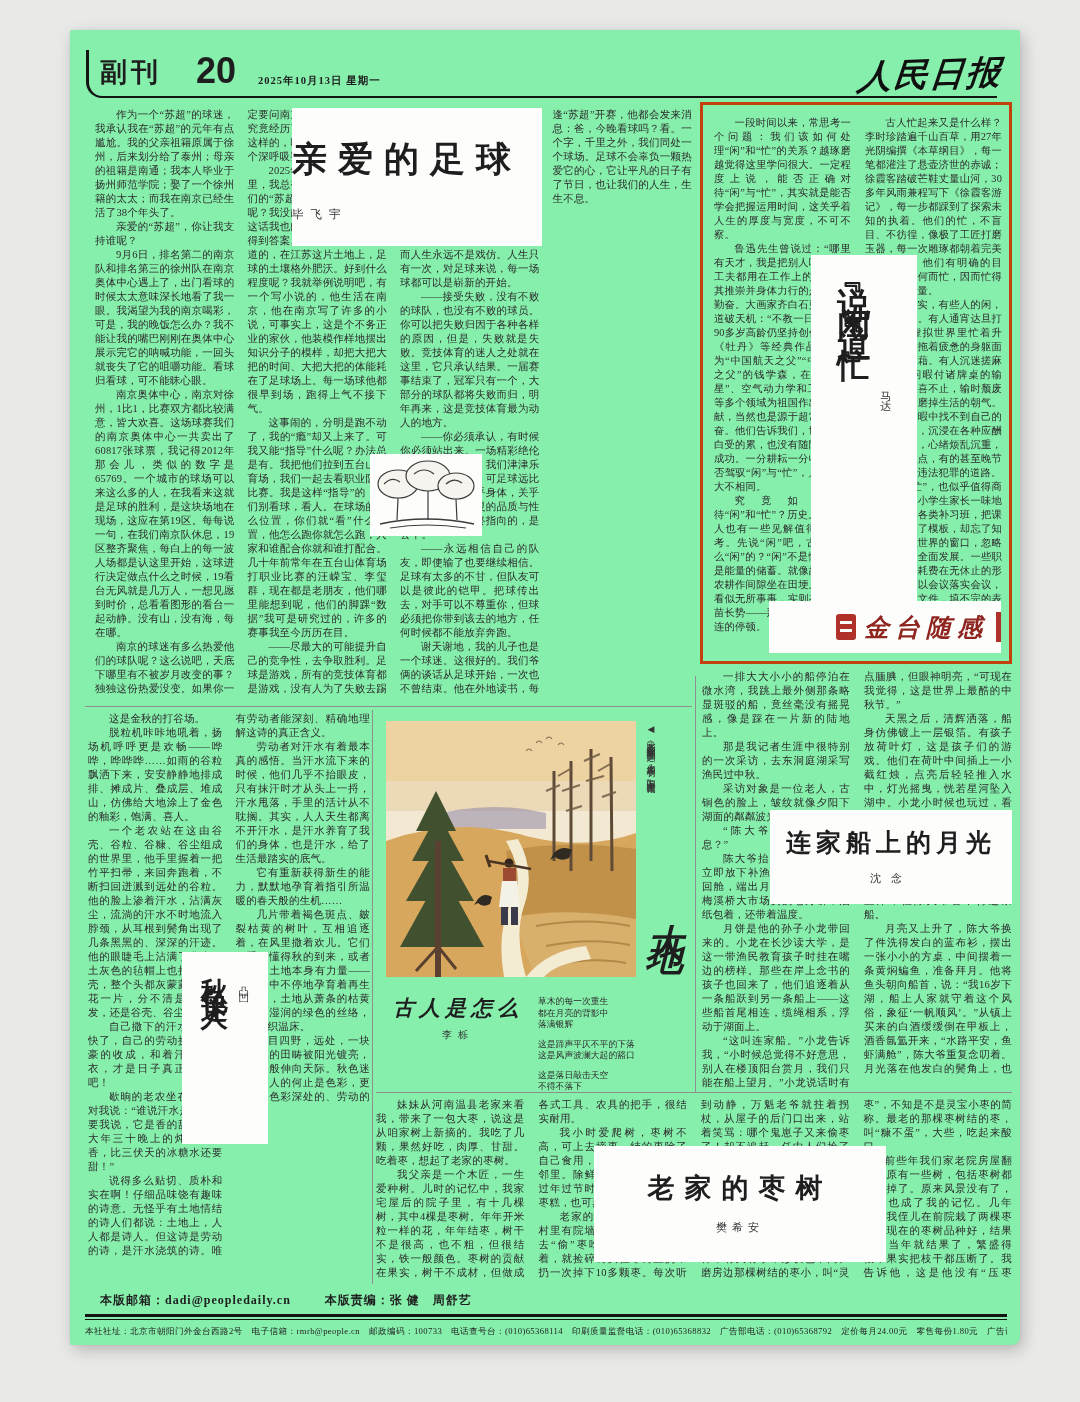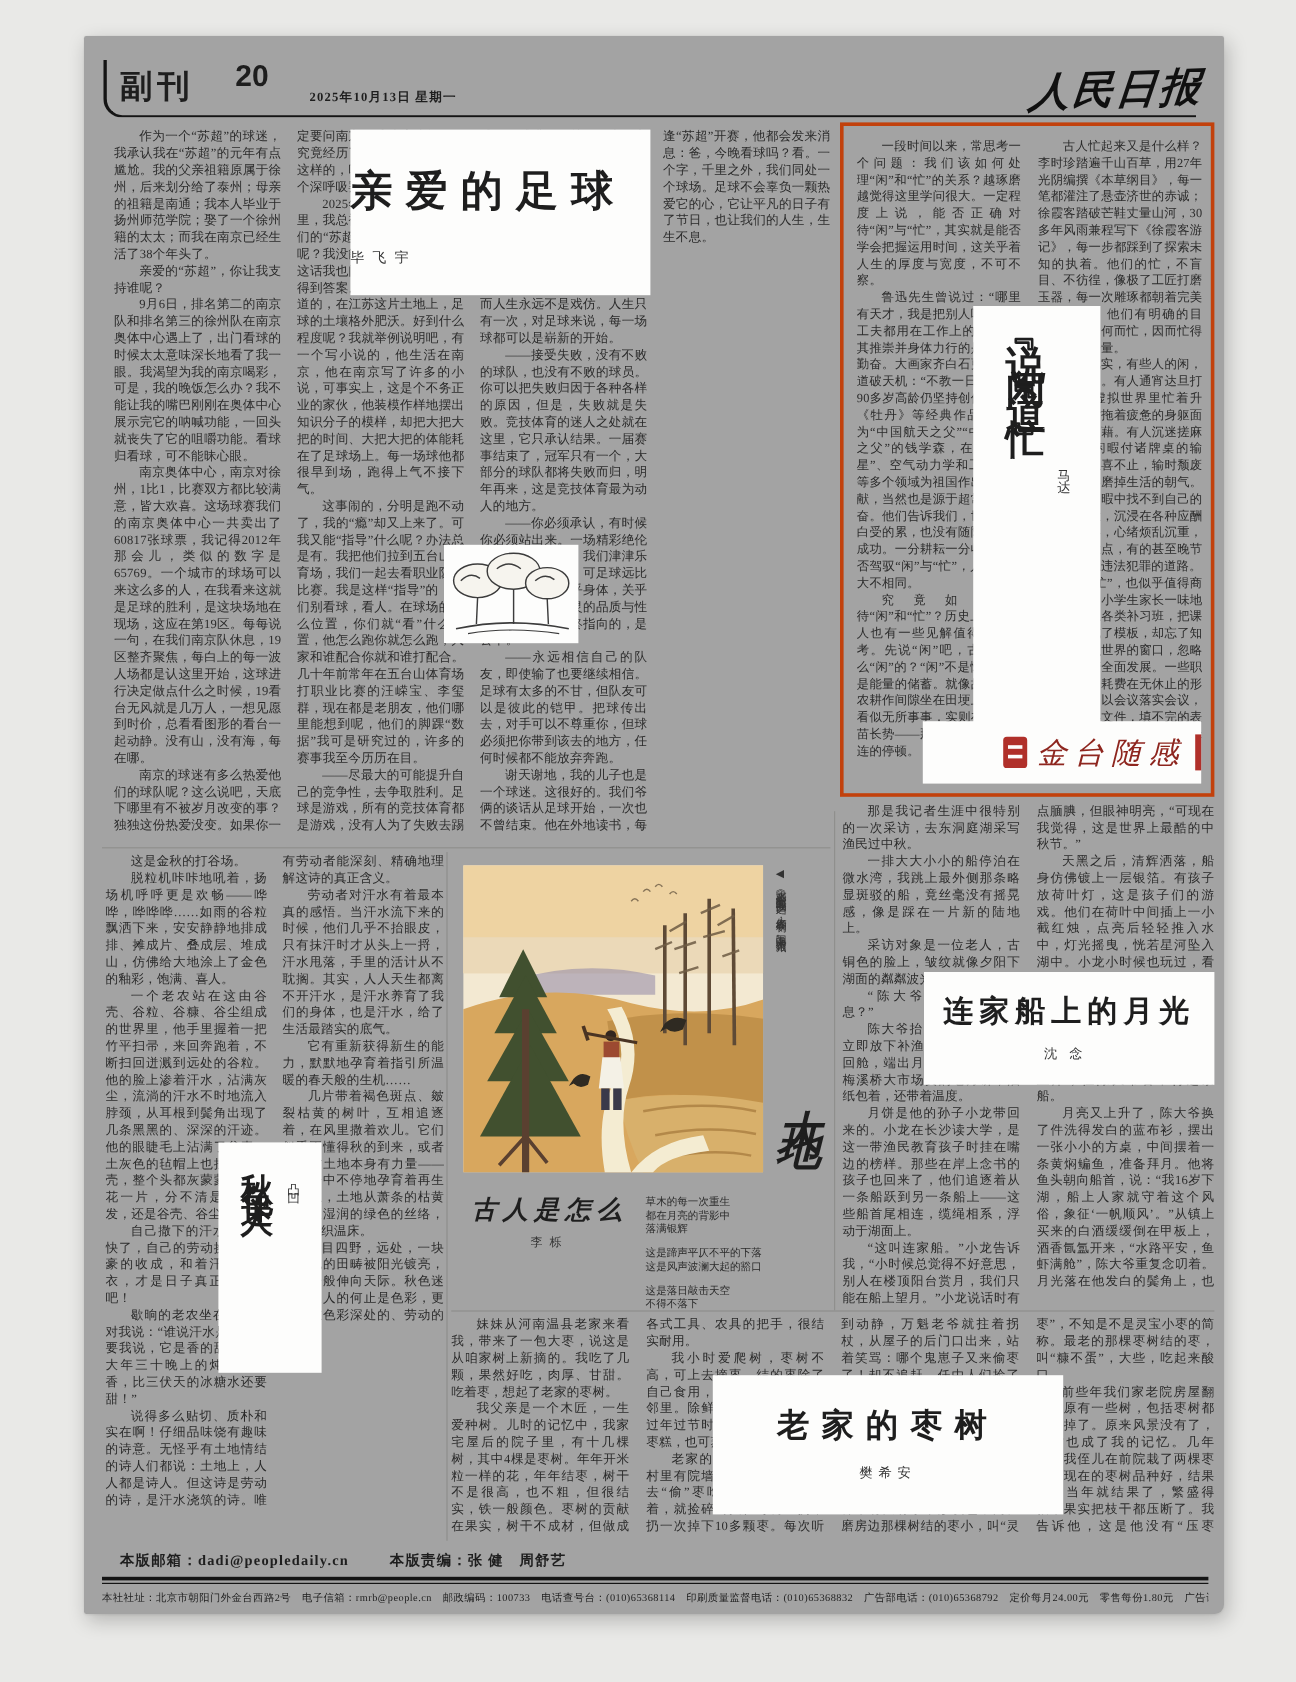--- a/index.html
+++ b/index.html
@@ -12,7 +12,7 @@
   .abs{position:absolute}
   .page{
     position:absolute;left:70px;top:30px;width:950px;height:1315px;
-    background:#a3a3a3;
+    background:#86efac;
     box-shadow:3px 5px 16px rgba(0,0,0,.22), 0 0 2px rgba(0,0,0,.08);
     border-radius:2px 2px 8px 2px;
   }

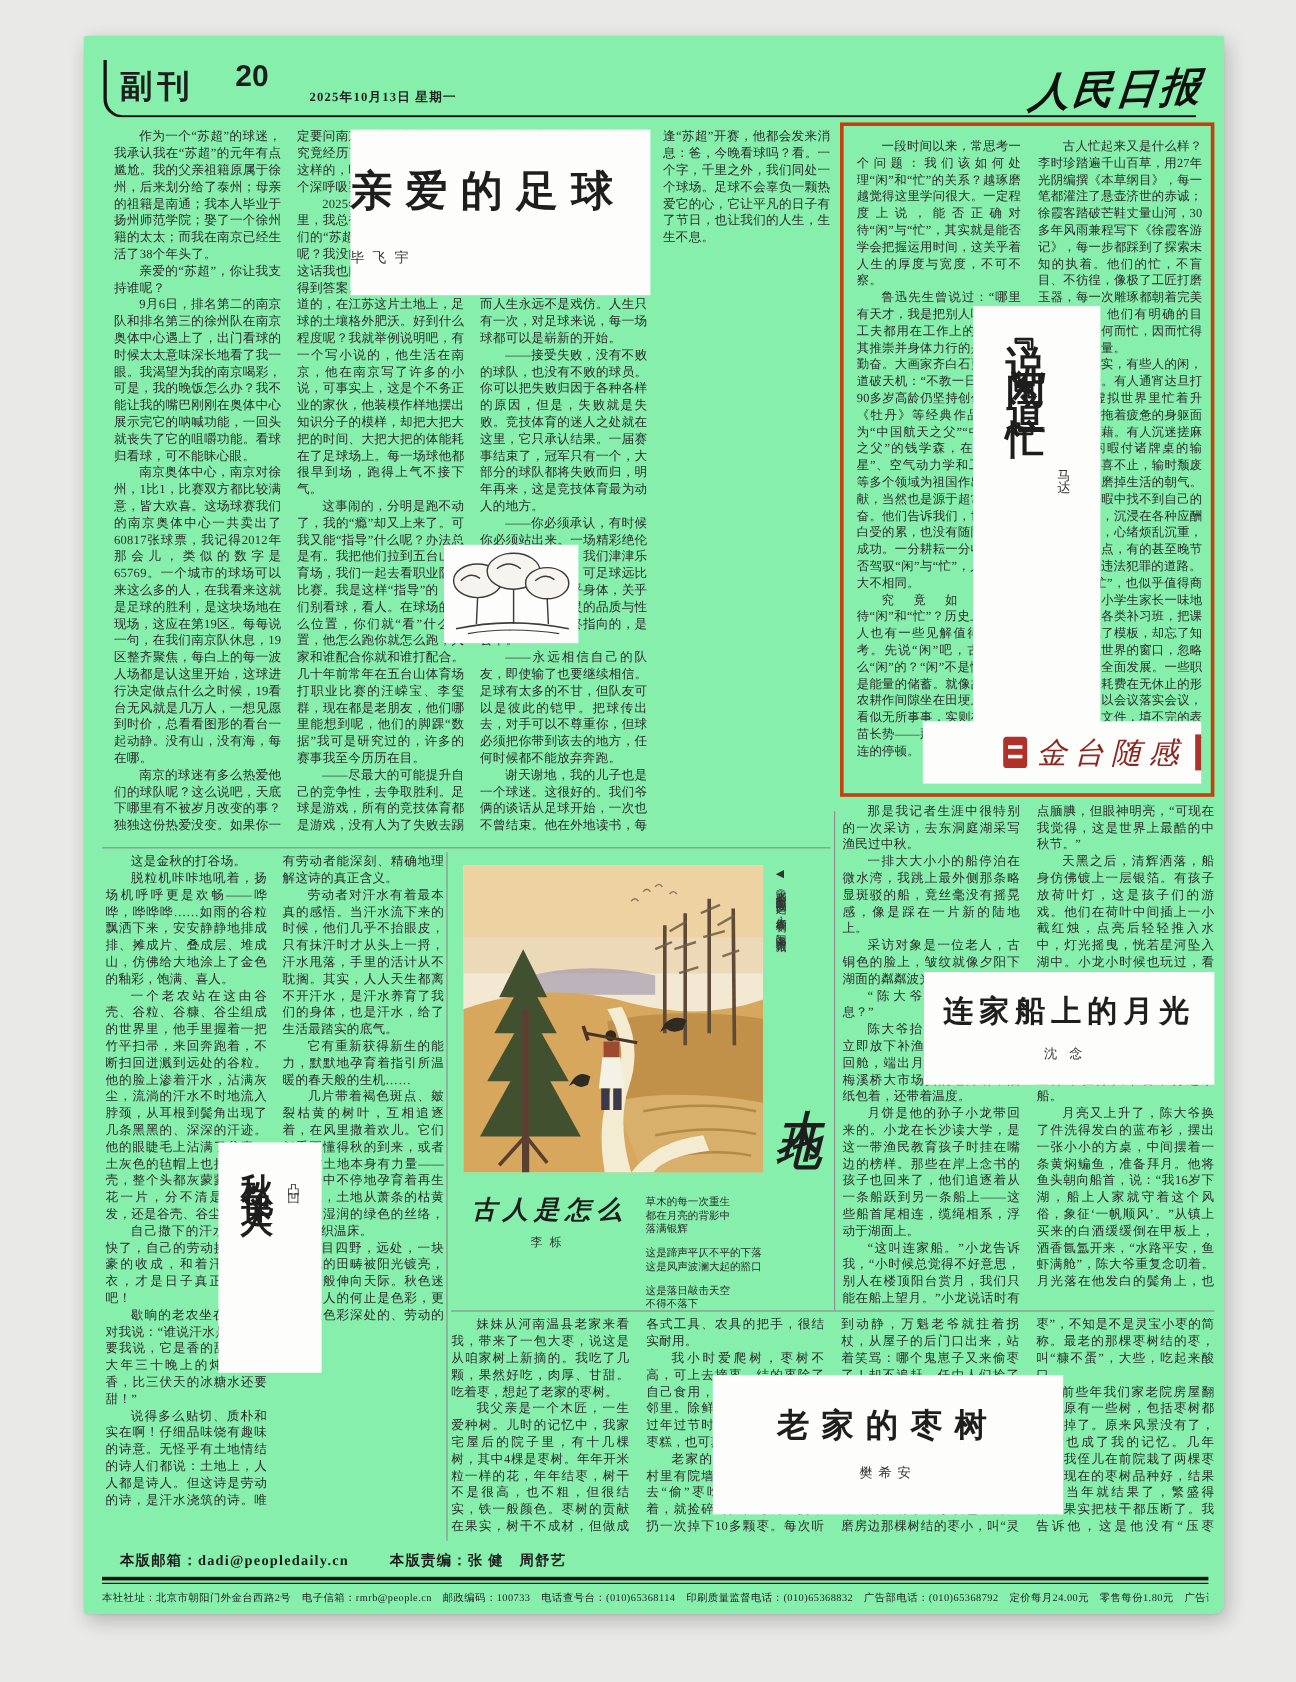--- a/index.html
+++ b/index.html
@@ -24,7 +24,7 @@
   }
   .mast-section{left:30px;top:24px;font-size:27px;font-weight:bold;letter-spacing:4px;
     font-family:"Liberation Sans","DejaVu Sans",sans-serif;}
-  .mast-page{left:126px;top:20px;font-size:25px;font-weight:bold;
+  .mast-page{left:126px;top:20px;font-size:36px;font-weight:bold;
     font-family:"Liberation Sans","DejaVu Sans",sans-serif;}
   .mast-date{left:188px;top:44px;font-size:10.5px;font-weight:bold;letter-spacing:1px;}
   .paper-logo{left:788px;top:22px;font-size:34px;font-weight:bold;font-style:italic;

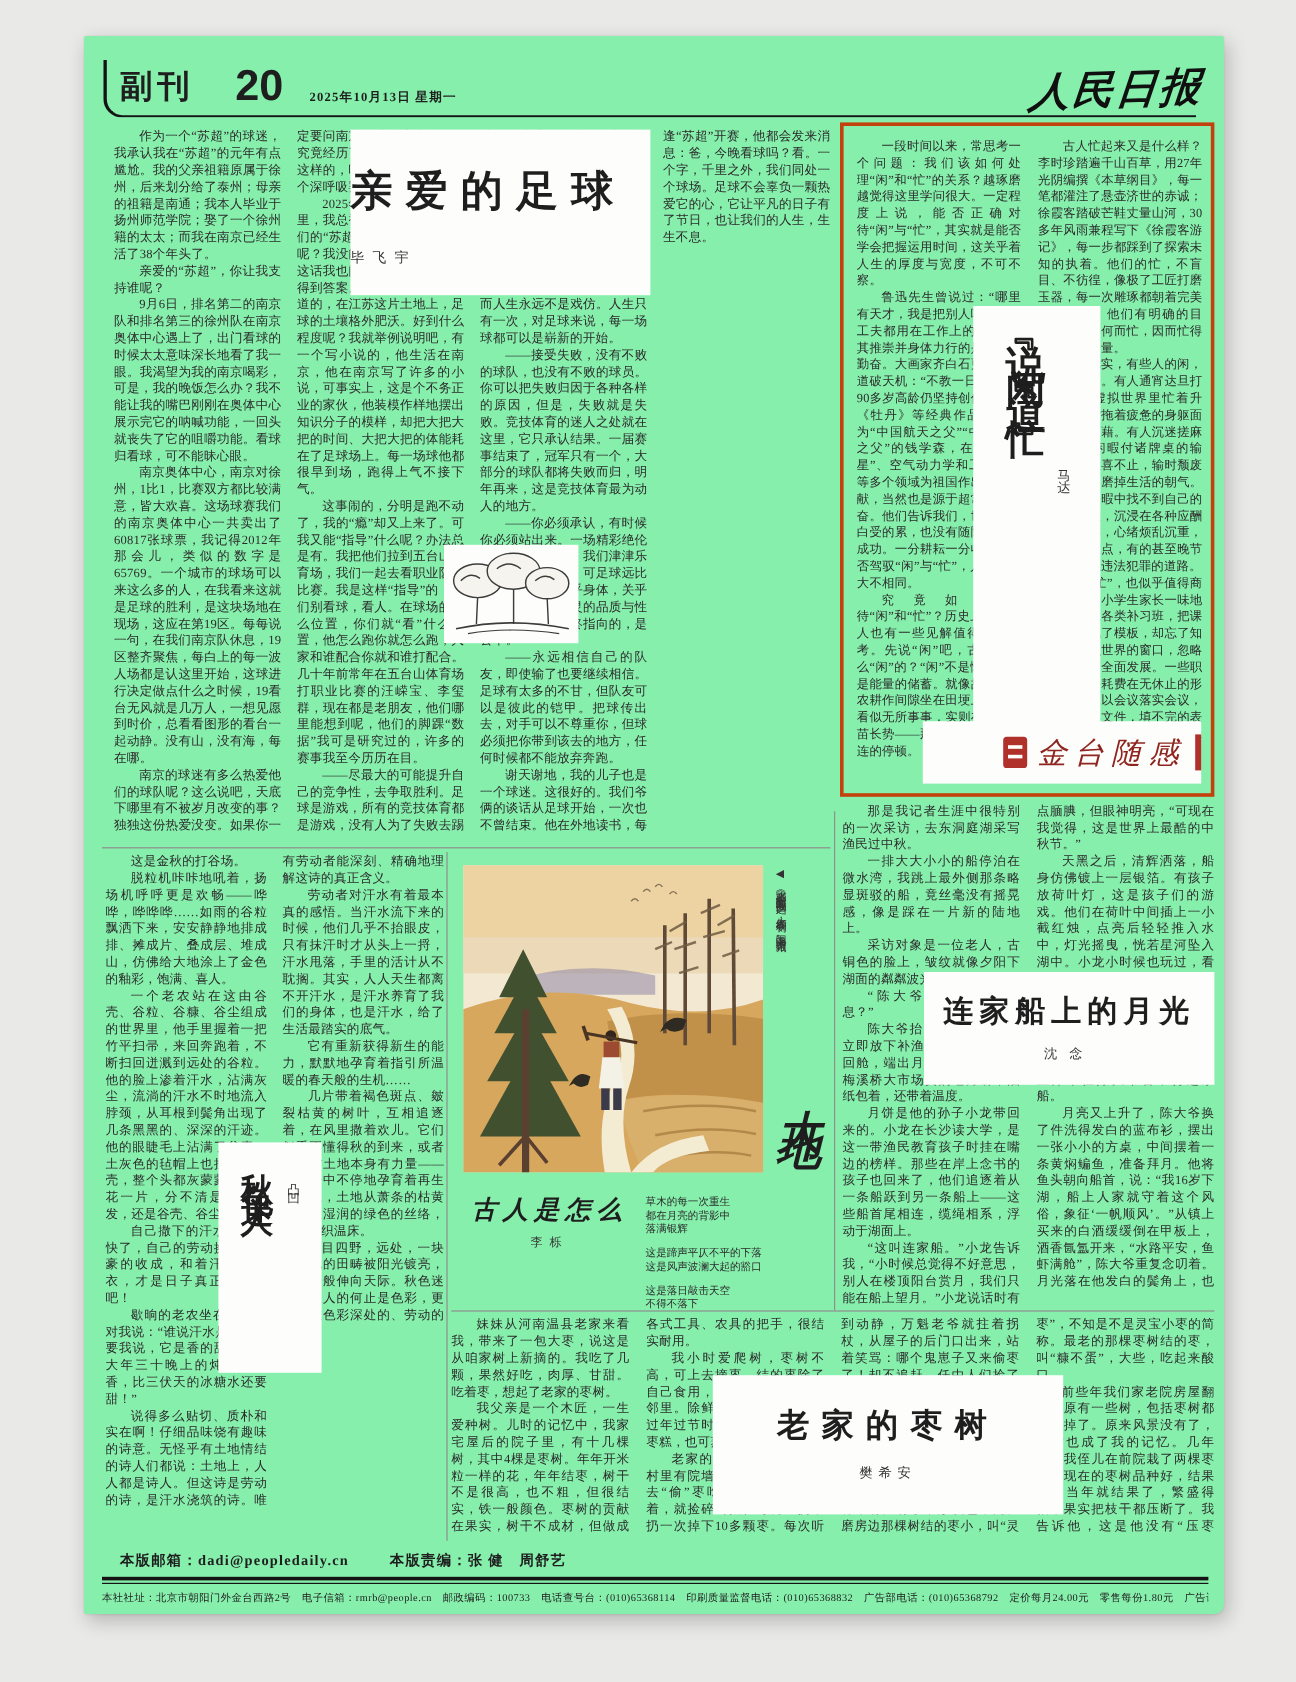--- a/index.html
+++ b/index.html
@@ -54,7 +54,7 @@
   .jintai-seal{width:20px;height:26px;background:#b0302a;border-radius:3px;position:relative;flex:0 0 auto}
   .jintai-seal:before,.jintai-seal:after{content:"";position:absolute;left:4px;right:4px;height:3px;background:#fdfdfc;}
   .jintai-seal:before{top:7px}.jintai-seal:after{top:15px}
-  .jintai-text{font-size:25px;font-weight:normal;font-style:italic;letter-spacing:6px;color:#8e261f;white-space:nowrap}
+  .jintai-text{font-size:25px;font-weight:bold;font-style:italic;letter-spacing:6px;color:#8e261f;white-space:nowrap}
   .jintai-bar{width:5px;height:30px;background:#b0302a;flex:0 0 auto}
   
   .ml-body{left:632px;top:640px;width:310px;height:424px;column-count:2;column-gap:14px;}

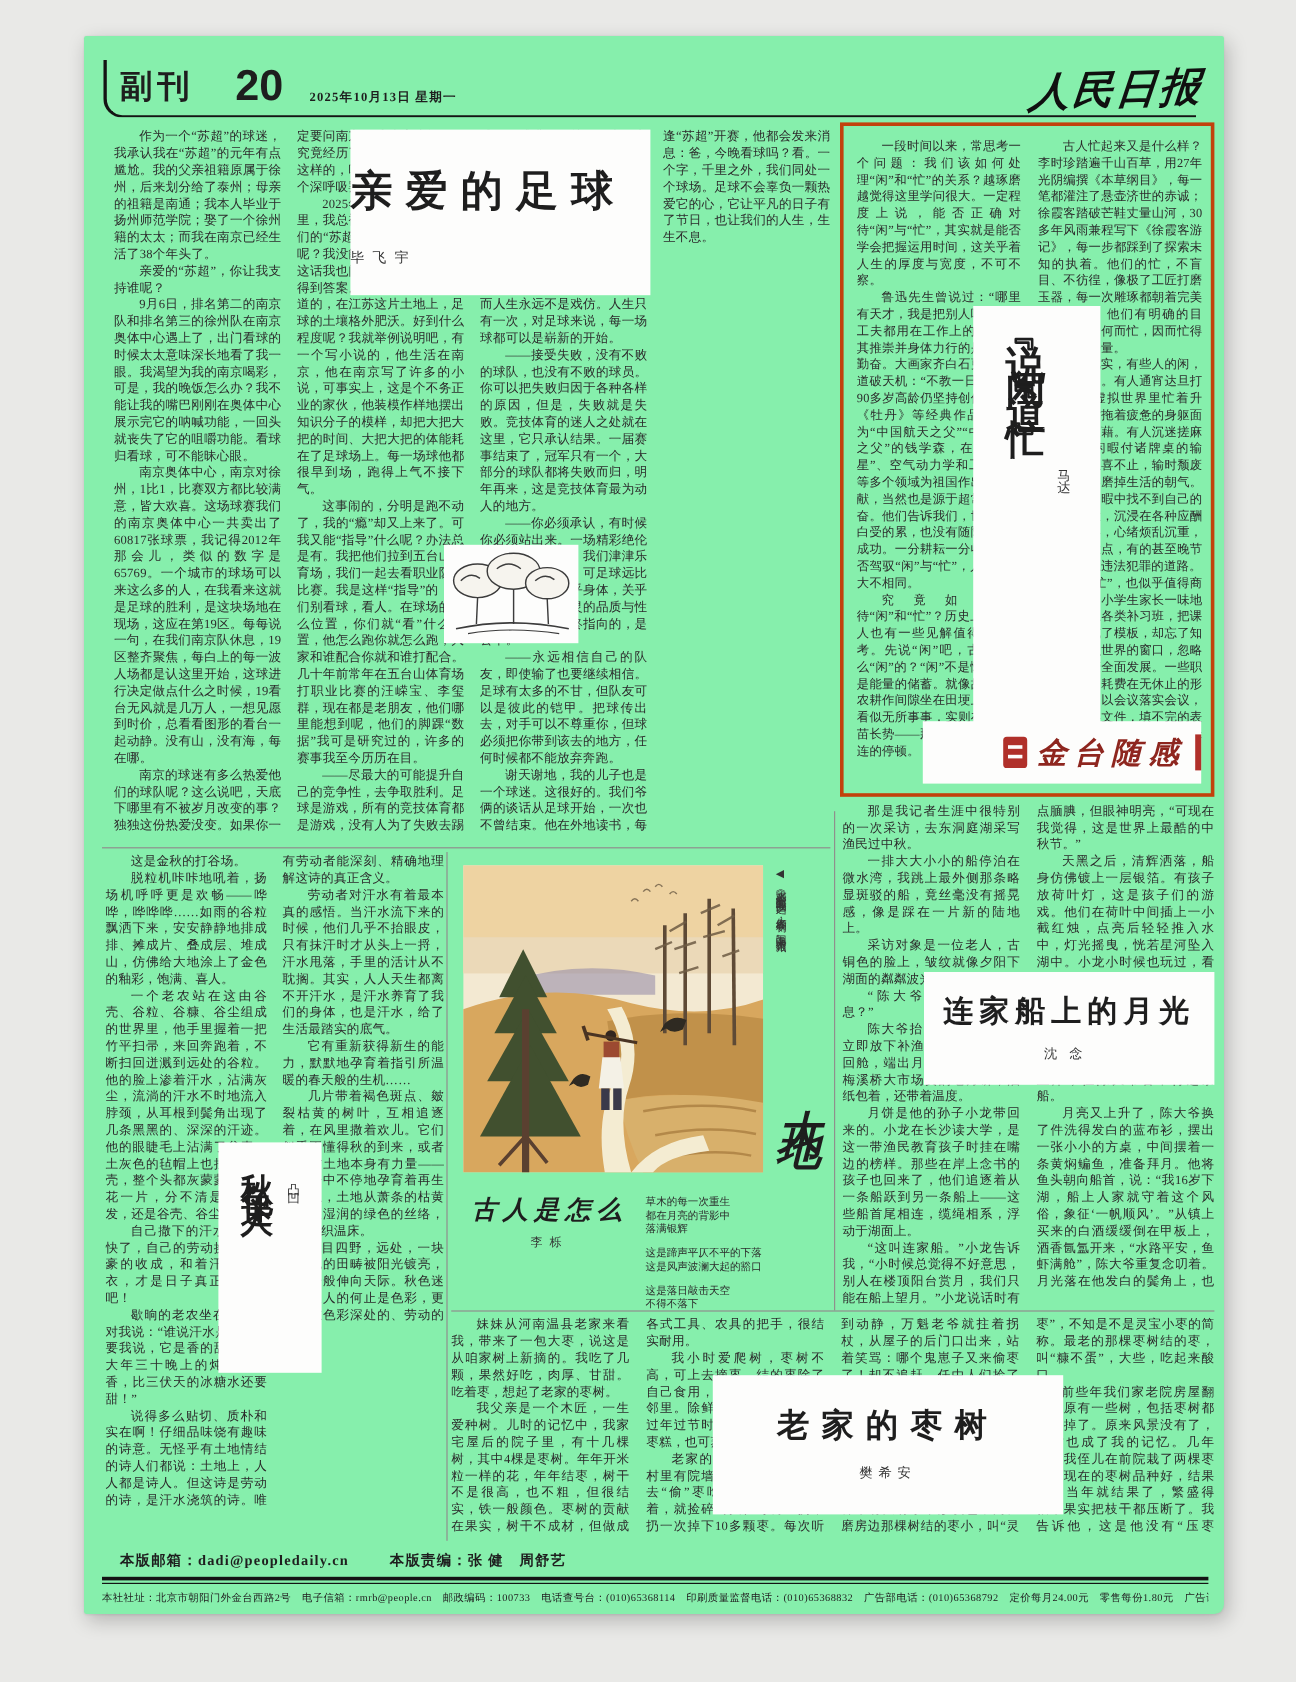--- a/index.html
+++ b/index.html
@@ -156,8 +156,8 @@
   </div>
 
   <div class="abs body-text ml-body">
+      <p>一排大大小小的船停泊在微水湾，我跳上最外侧那条略显斑驳的船，竟丝毫没有摇晃感，像是踩在一片新的陆地上。</p>
       <p>那是我记者生涯中很特别的一次采访，去东洞庭湖采写渔民过中秋。</p>
-      <p>一排大大小小的船停泊在微水湾，我跳上最外侧那条略显斑驳的船，竟丝毫没有摇晃感，像是踩在一片新的陆地上。</p>
       <p>采访对象是一位老人，古铜色的脸上，皱纹就像夕阳下湖面的粼粼波光。</p>
       <p>“陈大爷，过节也不休息？”</p>
       <p>陈大爷抬头看见我来了，立即放下补渔网的活儿，转身回舱，端出月饼递给我。那是梅溪桥大市场卖的老月饼，油纸包着，还带着温度。</p>

